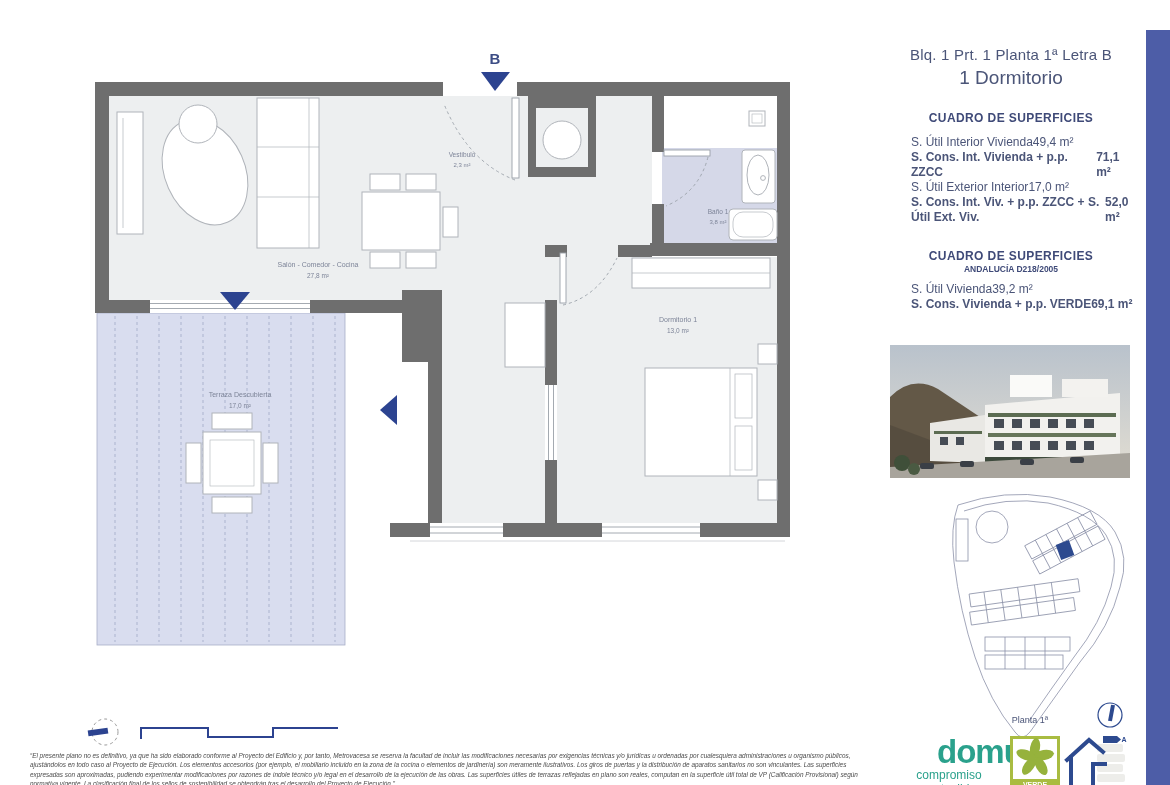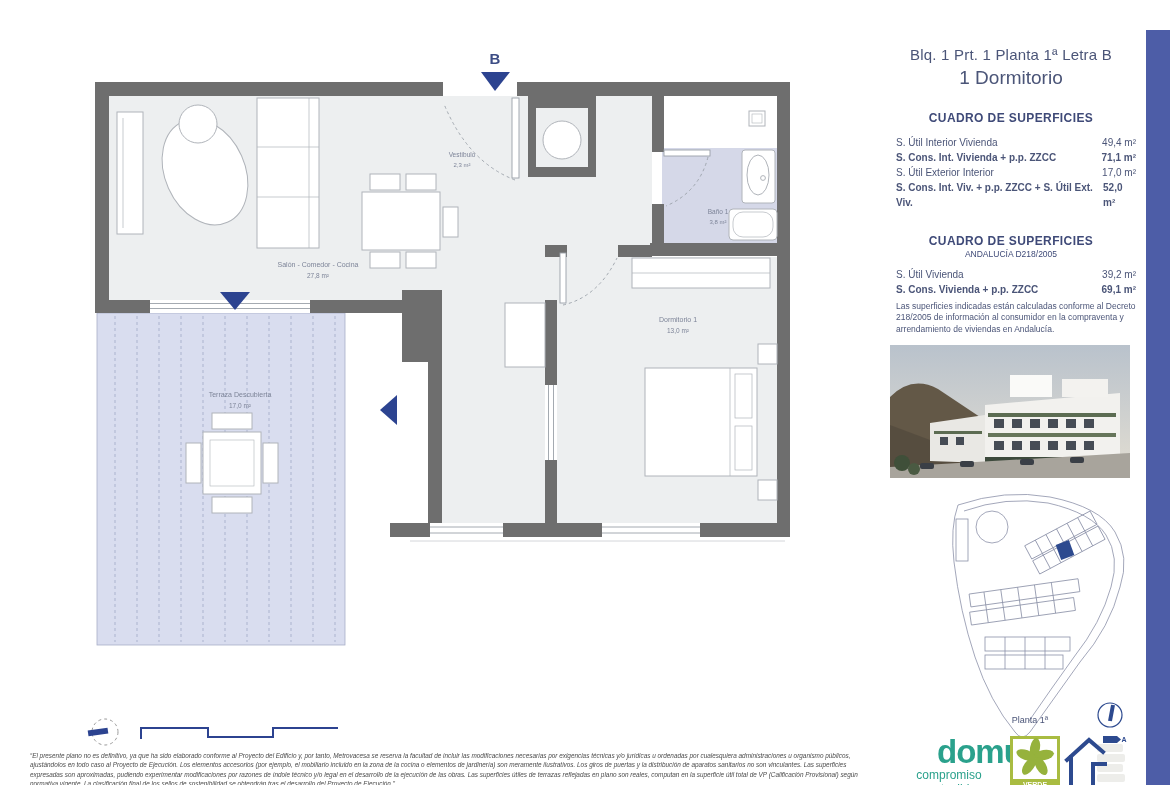--- a/index.html
+++ b/index.html
@@ -13,7 +13,7 @@
   .tbl-head{font-size:12px;font-weight:bold;text-align:center;color:#3f4a78;letter-spacing:.4px;margin-top:22px;}
   .tbl-subhead{font-size:8.5px;font-weight:normal;text-align:center;color:#3f4a78;margin-top:1px;}
   .rows{margin-top:10px;padding:0 4px 0 14px;}
-  .row{display:flex;justify-content:space-between;font-size:10px;line-height:15px;color:#4b5578;}
+  .row{display:flex;font-size:12px;line-height:15px;color:#4b5578;margin-left:15px;}
   .row.b{font-weight:bold;}
   .note{font-size:8.5px;line-height:1.35;color:#4b5578;margin-top:4px;padding:0 4px 0 14px;}
   

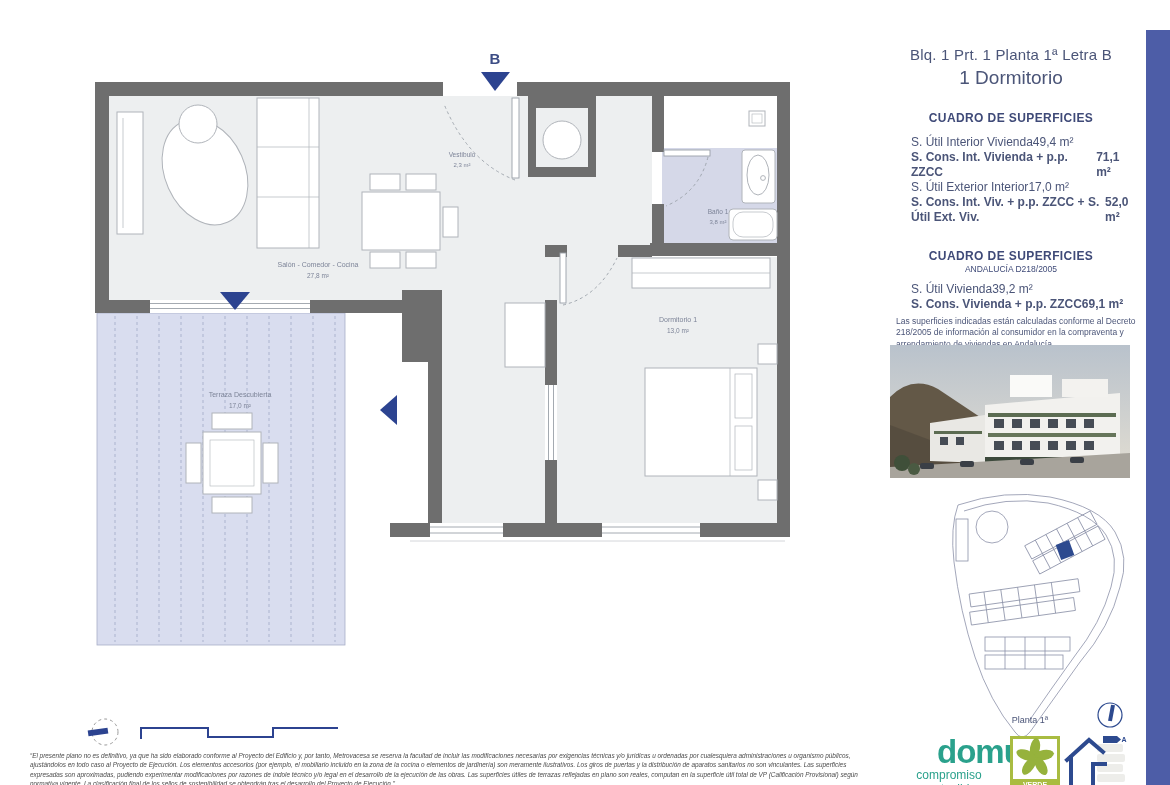--- a/index.html
+++ b/index.html
@@ -11,7 +11,7 @@
   .doc-title{font-size:15px;text-align:center;color:#4b5578;letter-spacing:.2px;}
   .doc-subtitle{font-size:19px;text-align:center;margin-top:4px;color:#4b5578;}
   .tbl-head{font-size:12px;font-weight:bold;text-align:center;color:#3f4a78;letter-spacing:.4px;margin-top:22px;}
-  .tbl-subhead{font-size:8.5px;font-weight:normal;text-align:center;color:#3f4a78;margin-top:1px;}
+  .tbl-subhead{font-size:8.5px;font-weight:bold;text-align:center;color:#3f4a78;margin-top:1px;}
   .rows{margin-top:10px;padding:0 4px 0 14px;}
   .row{display:flex;font-size:12px;line-height:15px;color:#4b5578;margin-left:15px;}
   .row.b{font-weight:bold;}

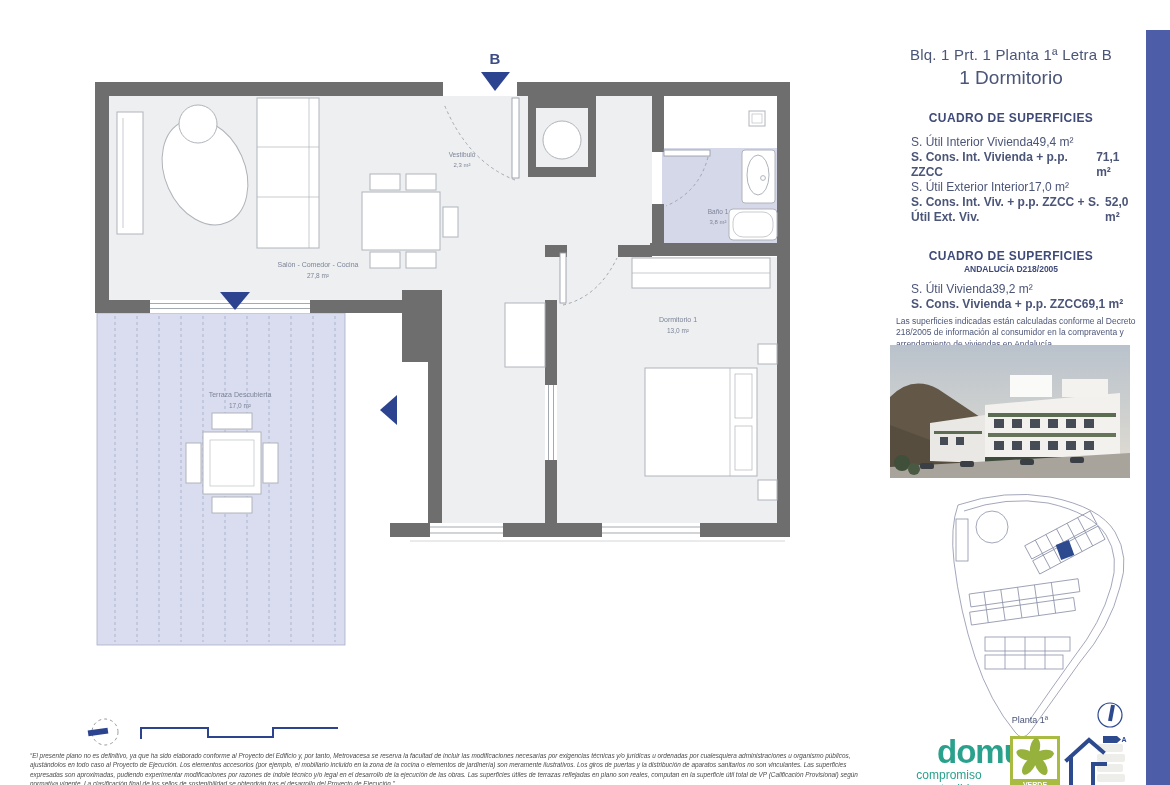--- a/index.html
+++ b/index.html
@@ -243,7 +243,7 @@
         <span>39,2 m²</span>
       </div>
     <div class="row b">
-        <span>S. Cons. Vivienda + p.p. ZZCC</span>
+        <span>S. Cons. Vivienda + p.p. VERDE</span>
         <span>69,1 m²</span>
       </div>
   </div>

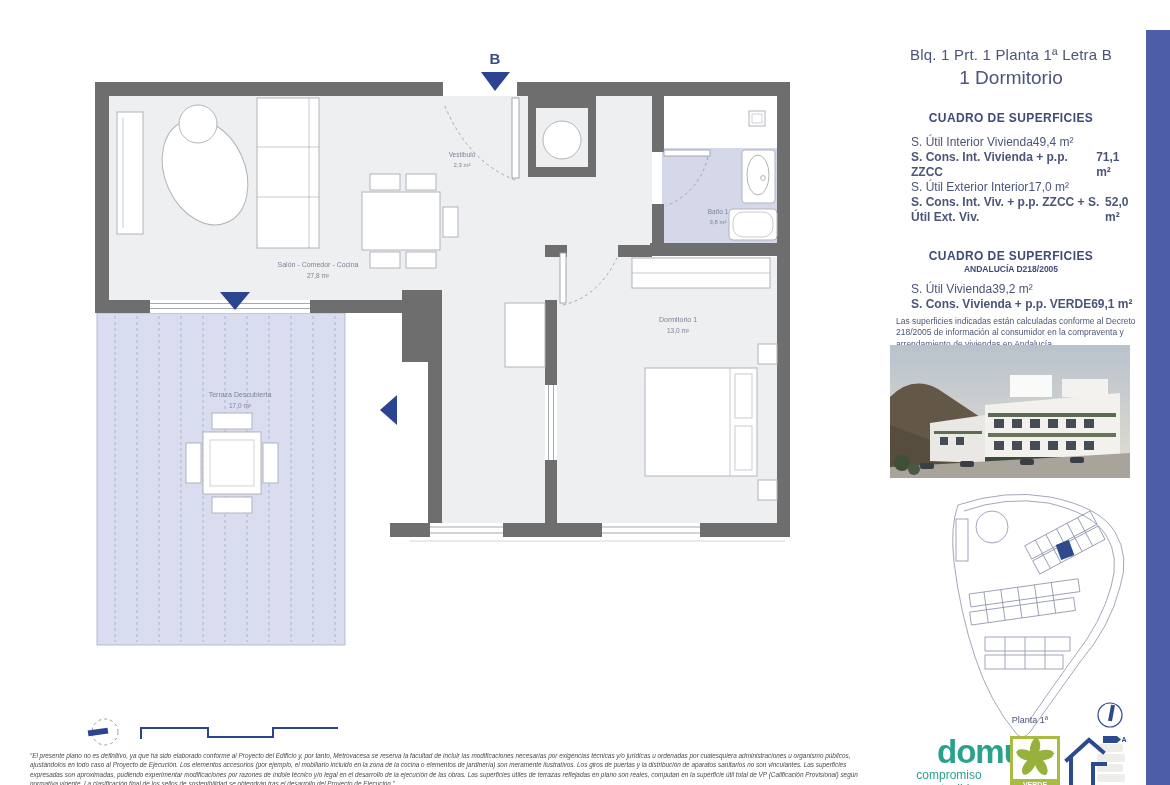--- a/index.html
+++ b/index.html
@@ -247,7 +247,6 @@
         <span>69,1 m²</span>
       </div>
   </div>
-  <div class="note">Las superficies indicadas están calculadas conforme al Decreto 218/2005 de información al consumidor en la compraventa y arrendamiento de viviendas en Andalucía.</div>
 </div>
 
 <svg class="abs" style="left:890px;top:345px" width="240" height="133" viewBox="0 0 240 133">

